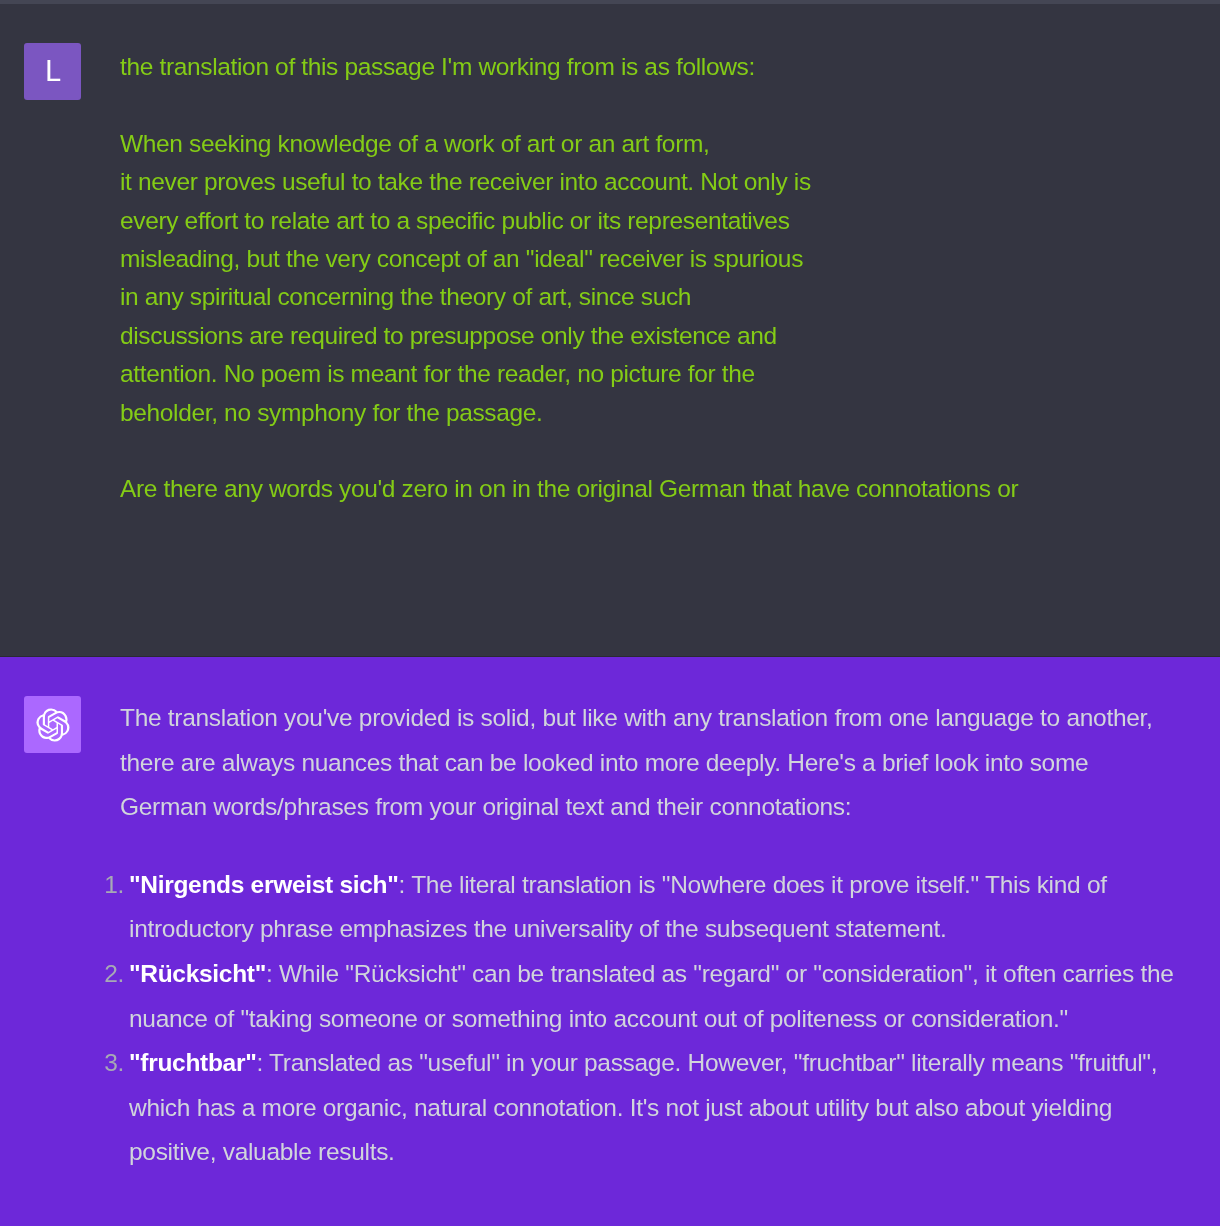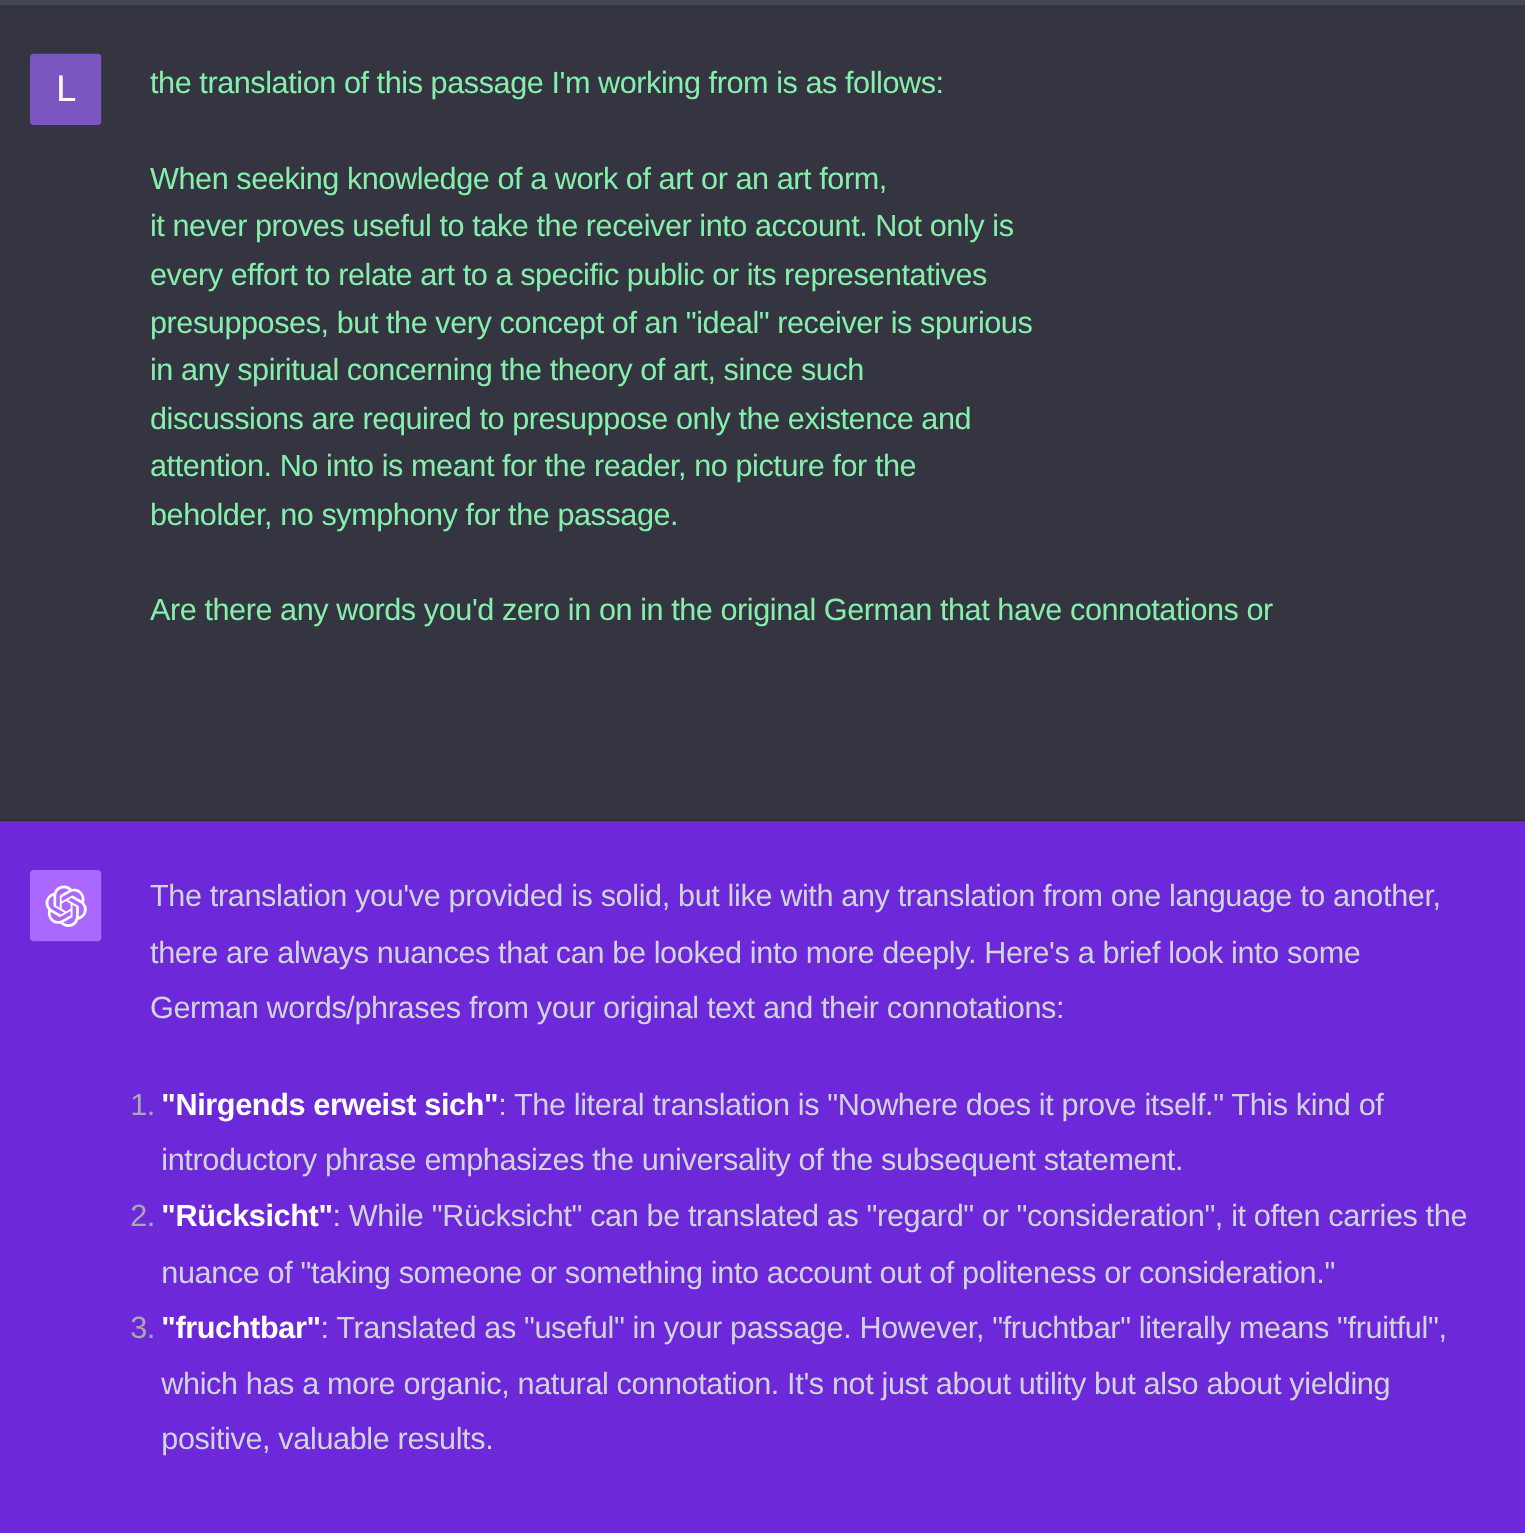--- a/index.html
+++ b/index.html
@@ -54,7 +54,7 @@
     left: 120px;
     top: 44px;
     width: 1000px;
-    color: #86efac;
+    color: #84cc16;
     font-size: 24.5px;
     line-height: 38.4px;
     letter-spacing: -0.35px;

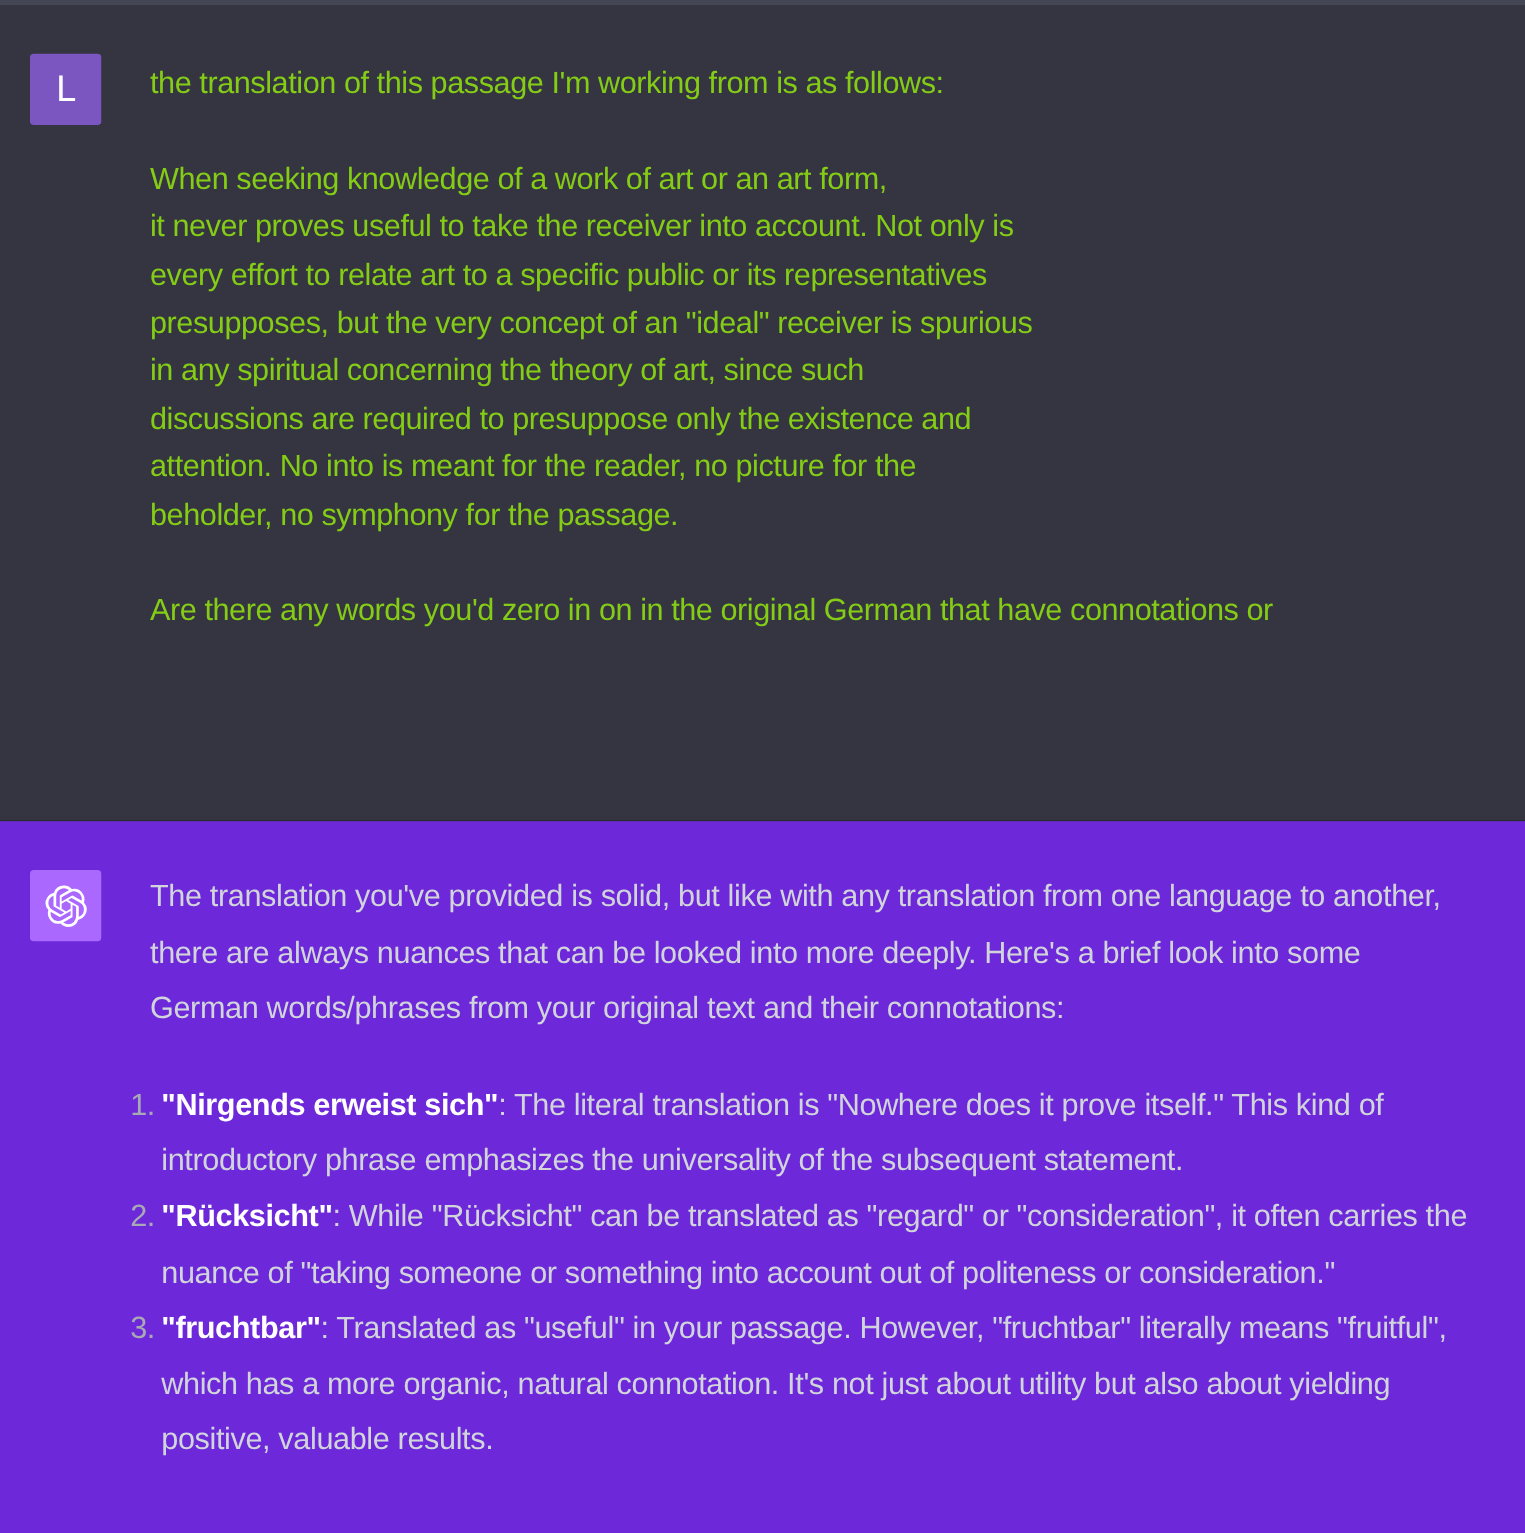--- a/index.html
+++ b/index.html
@@ -124,7 +124,7 @@
       <p>When seeking knowledge of a work of art or an art form,</p>
       <p>it never proves useful to take the receiver into account. Not only is</p>
       <p>every effort to relate art to a specific public or its representatives</p>
-      <p>presupposes, but the very concept of an "ideal" receiver is spurious</p>
+      <p>misleading, but the very concept of an "ideal" receiver is spurious</p>
       <p>in any spiritual concerning the theory of art, since such</p>
       <p>discussions are required to presuppose only the existence and</p>
       <p>attention. No into is meant for the reader, no picture for the</p>

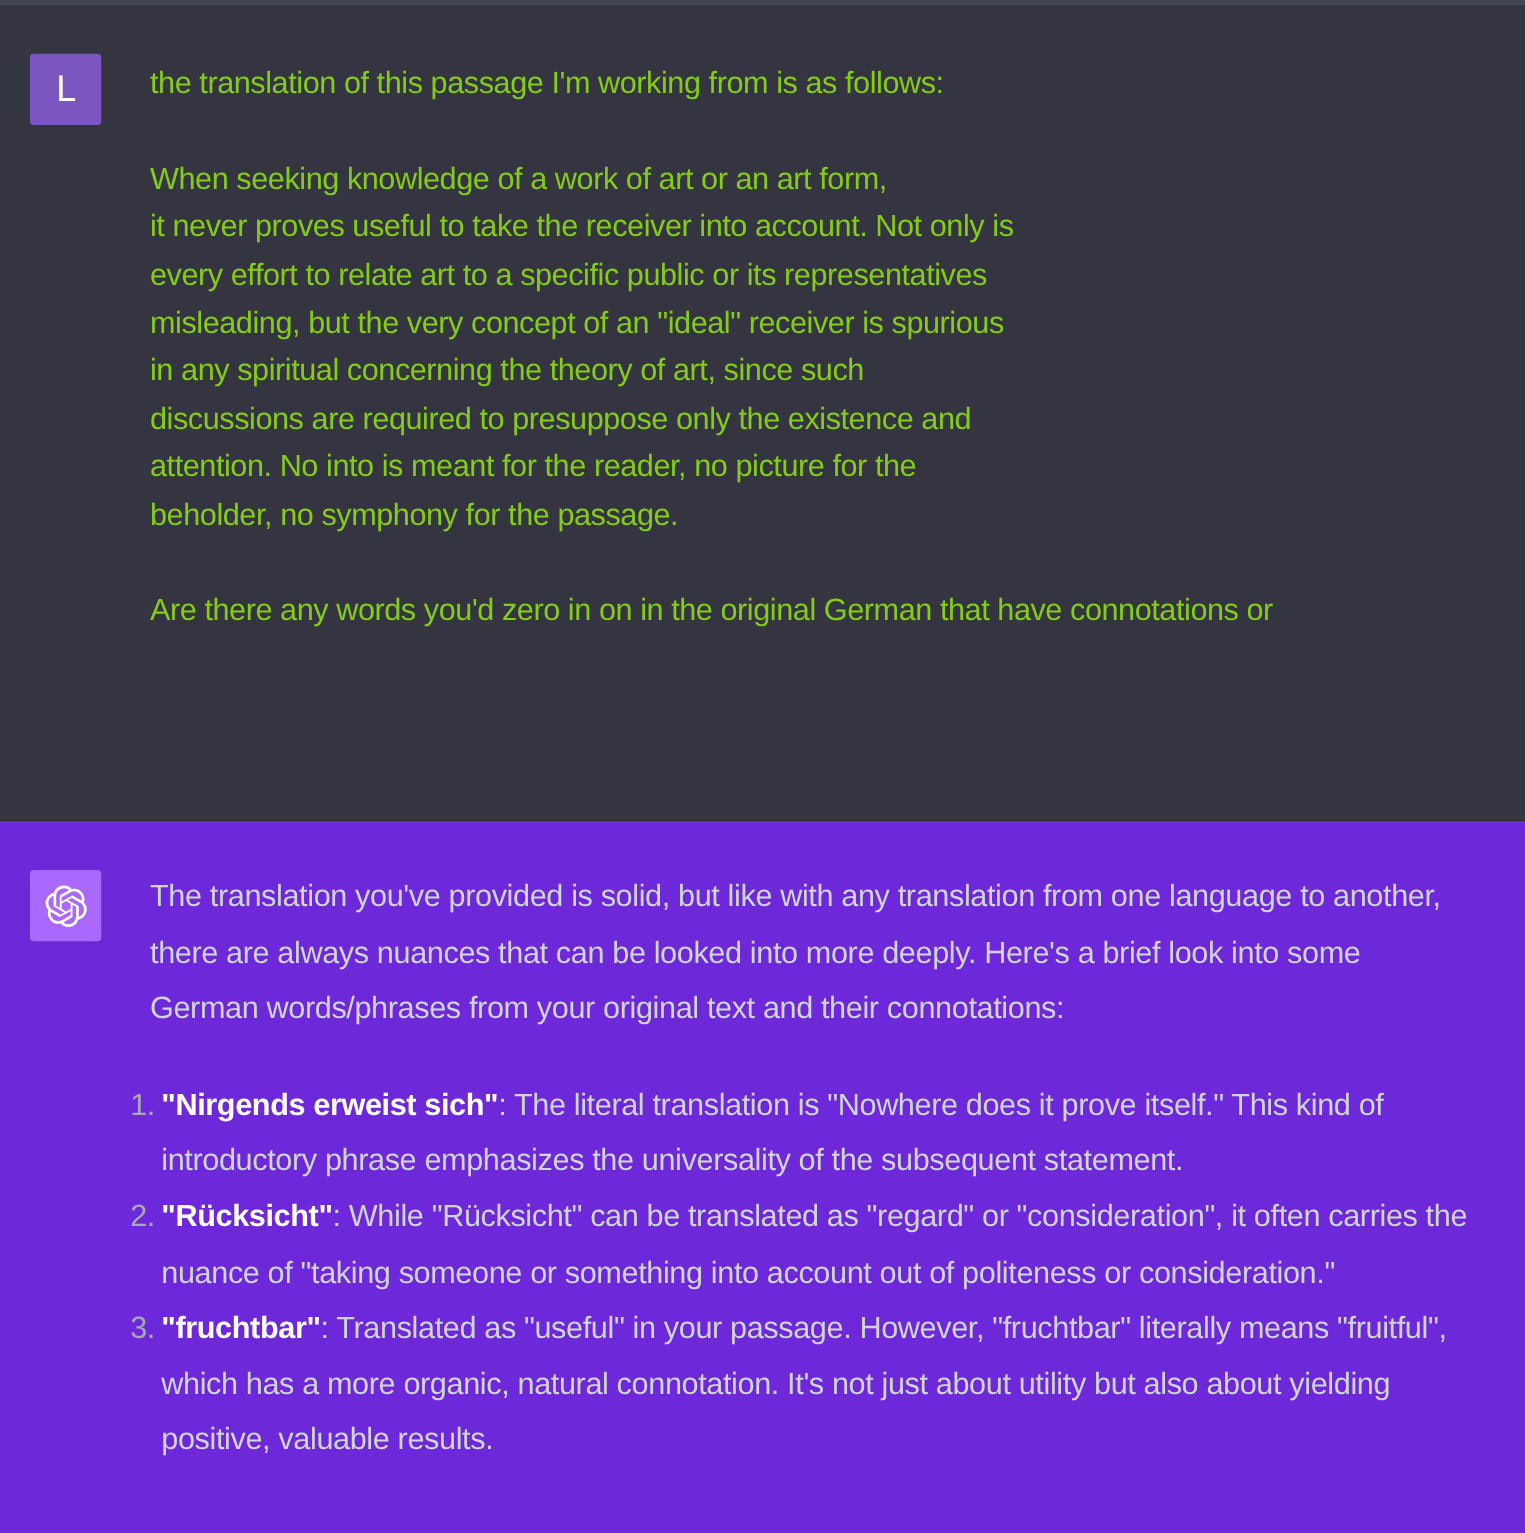--- a/index.html
+++ b/index.html
@@ -127,7 +127,7 @@
       <p>misleading, but the very concept of an "ideal" receiver is spurious</p>
       <p>in any spiritual concerning the theory of art, since such</p>
       <p>discussions are required to presuppose only the existence and</p>
-      <p>attention. No into is meant for the reader, no picture for the</p>
+      <p>attention. No poem is meant for the reader, no picture for the</p>
       <p>beholder, no symphony for the passage.</p>
     </div>
     <div class="para">

